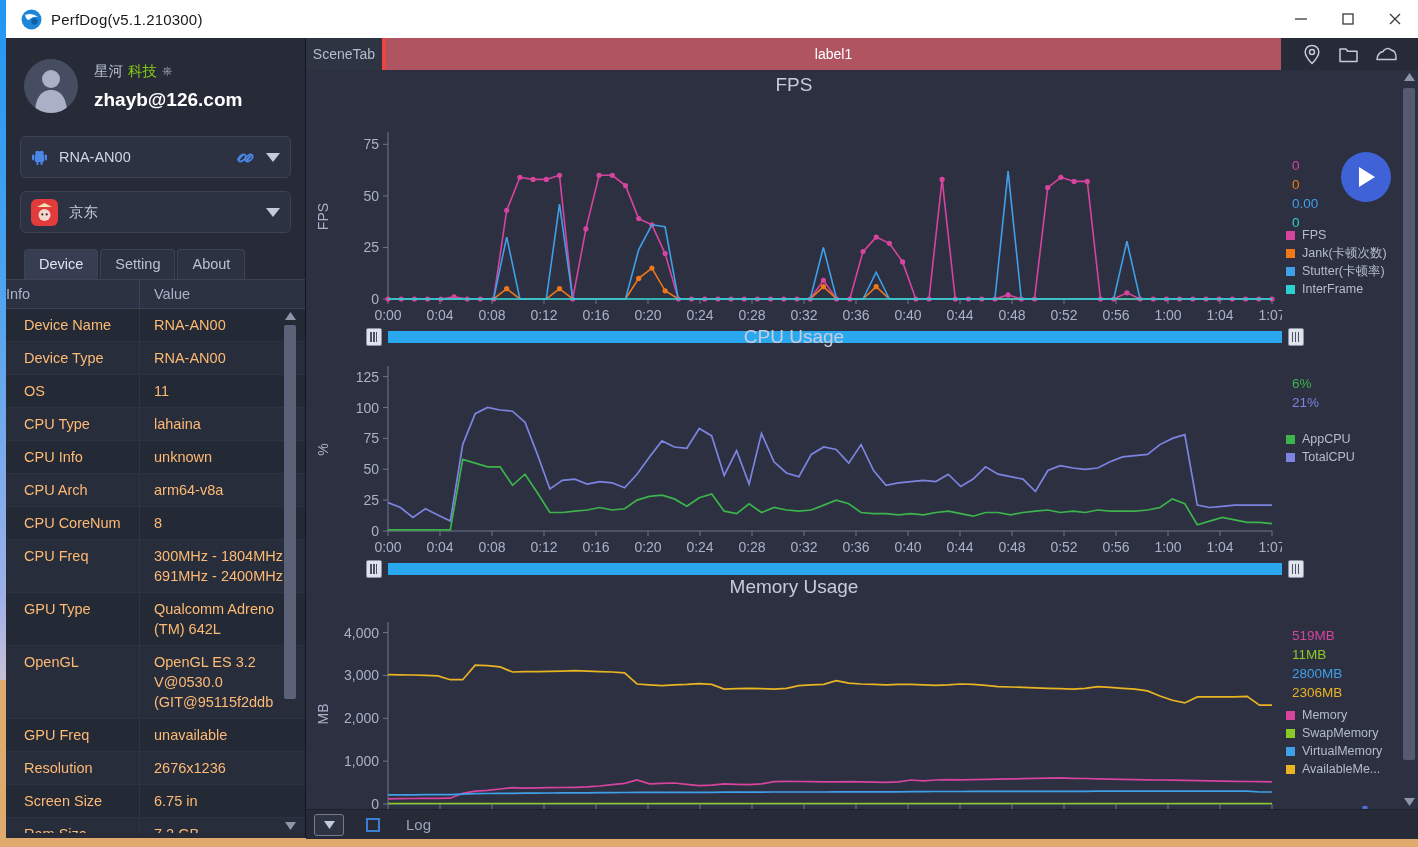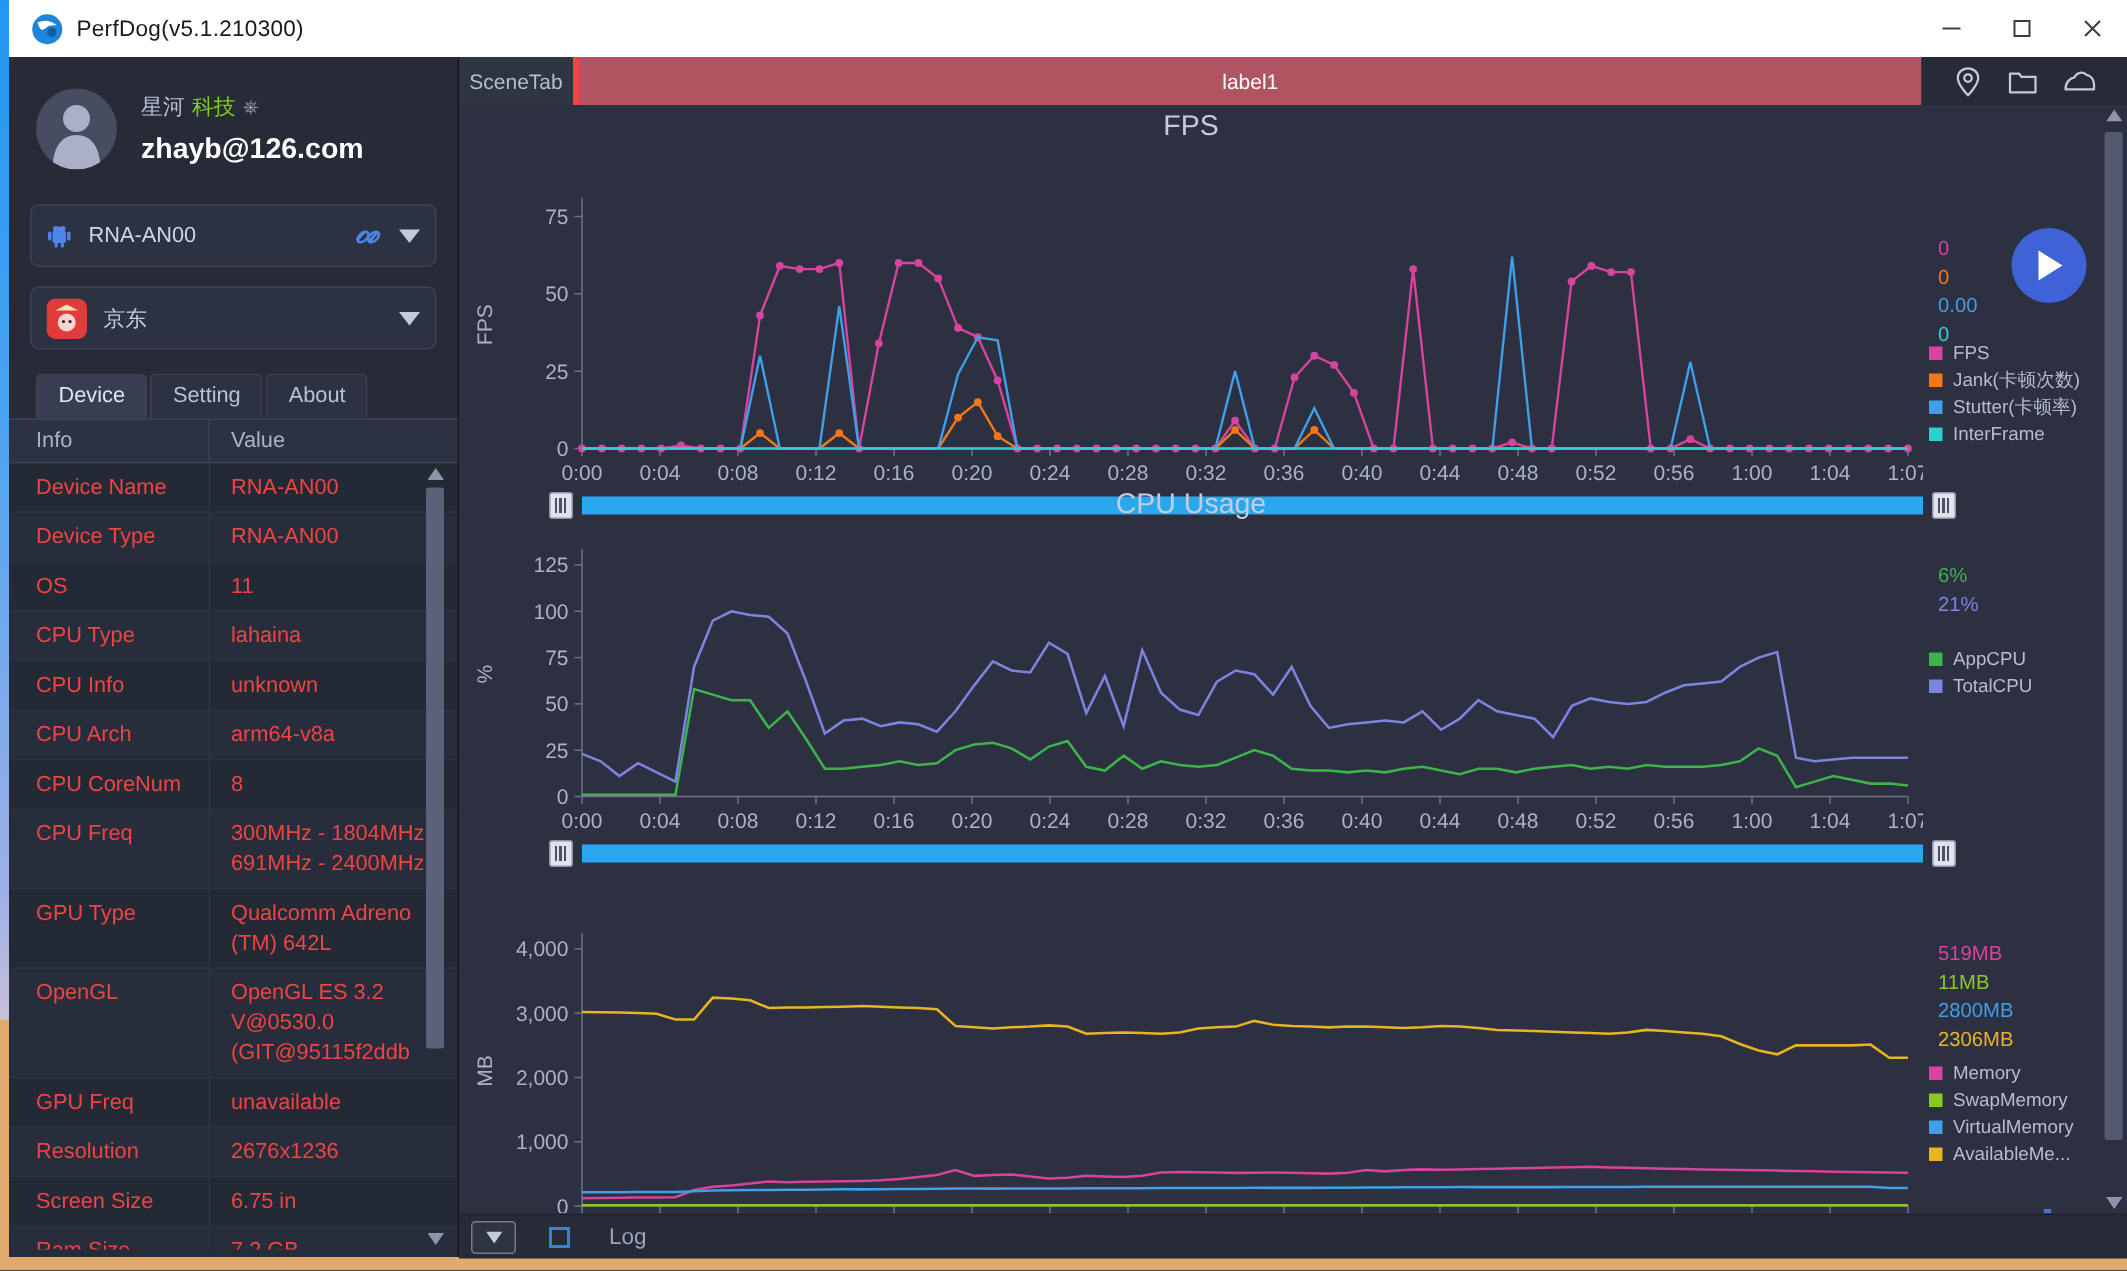--- a/index.html
+++ b/index.html
@@ -76,7 +76,7 @@
 
   .tablehead { display: flex; height: 30px; background: #2d3242;
                border-top: 1px solid #3d4354; border-bottom: 1px solid #3d4354; }
-  .th { font-size: 14.5px; color: #aab2c8; display: flex; align-items: center; padding-left: 18px; }
+  .th { font-size: 14.5px; color: #aab2c8; display: flex; align-items: center; }
   .th.k { width: 133px; }
   .th.v { flex: 1; border-left: 1px solid #3d4354; padding-left: 14px; }
 

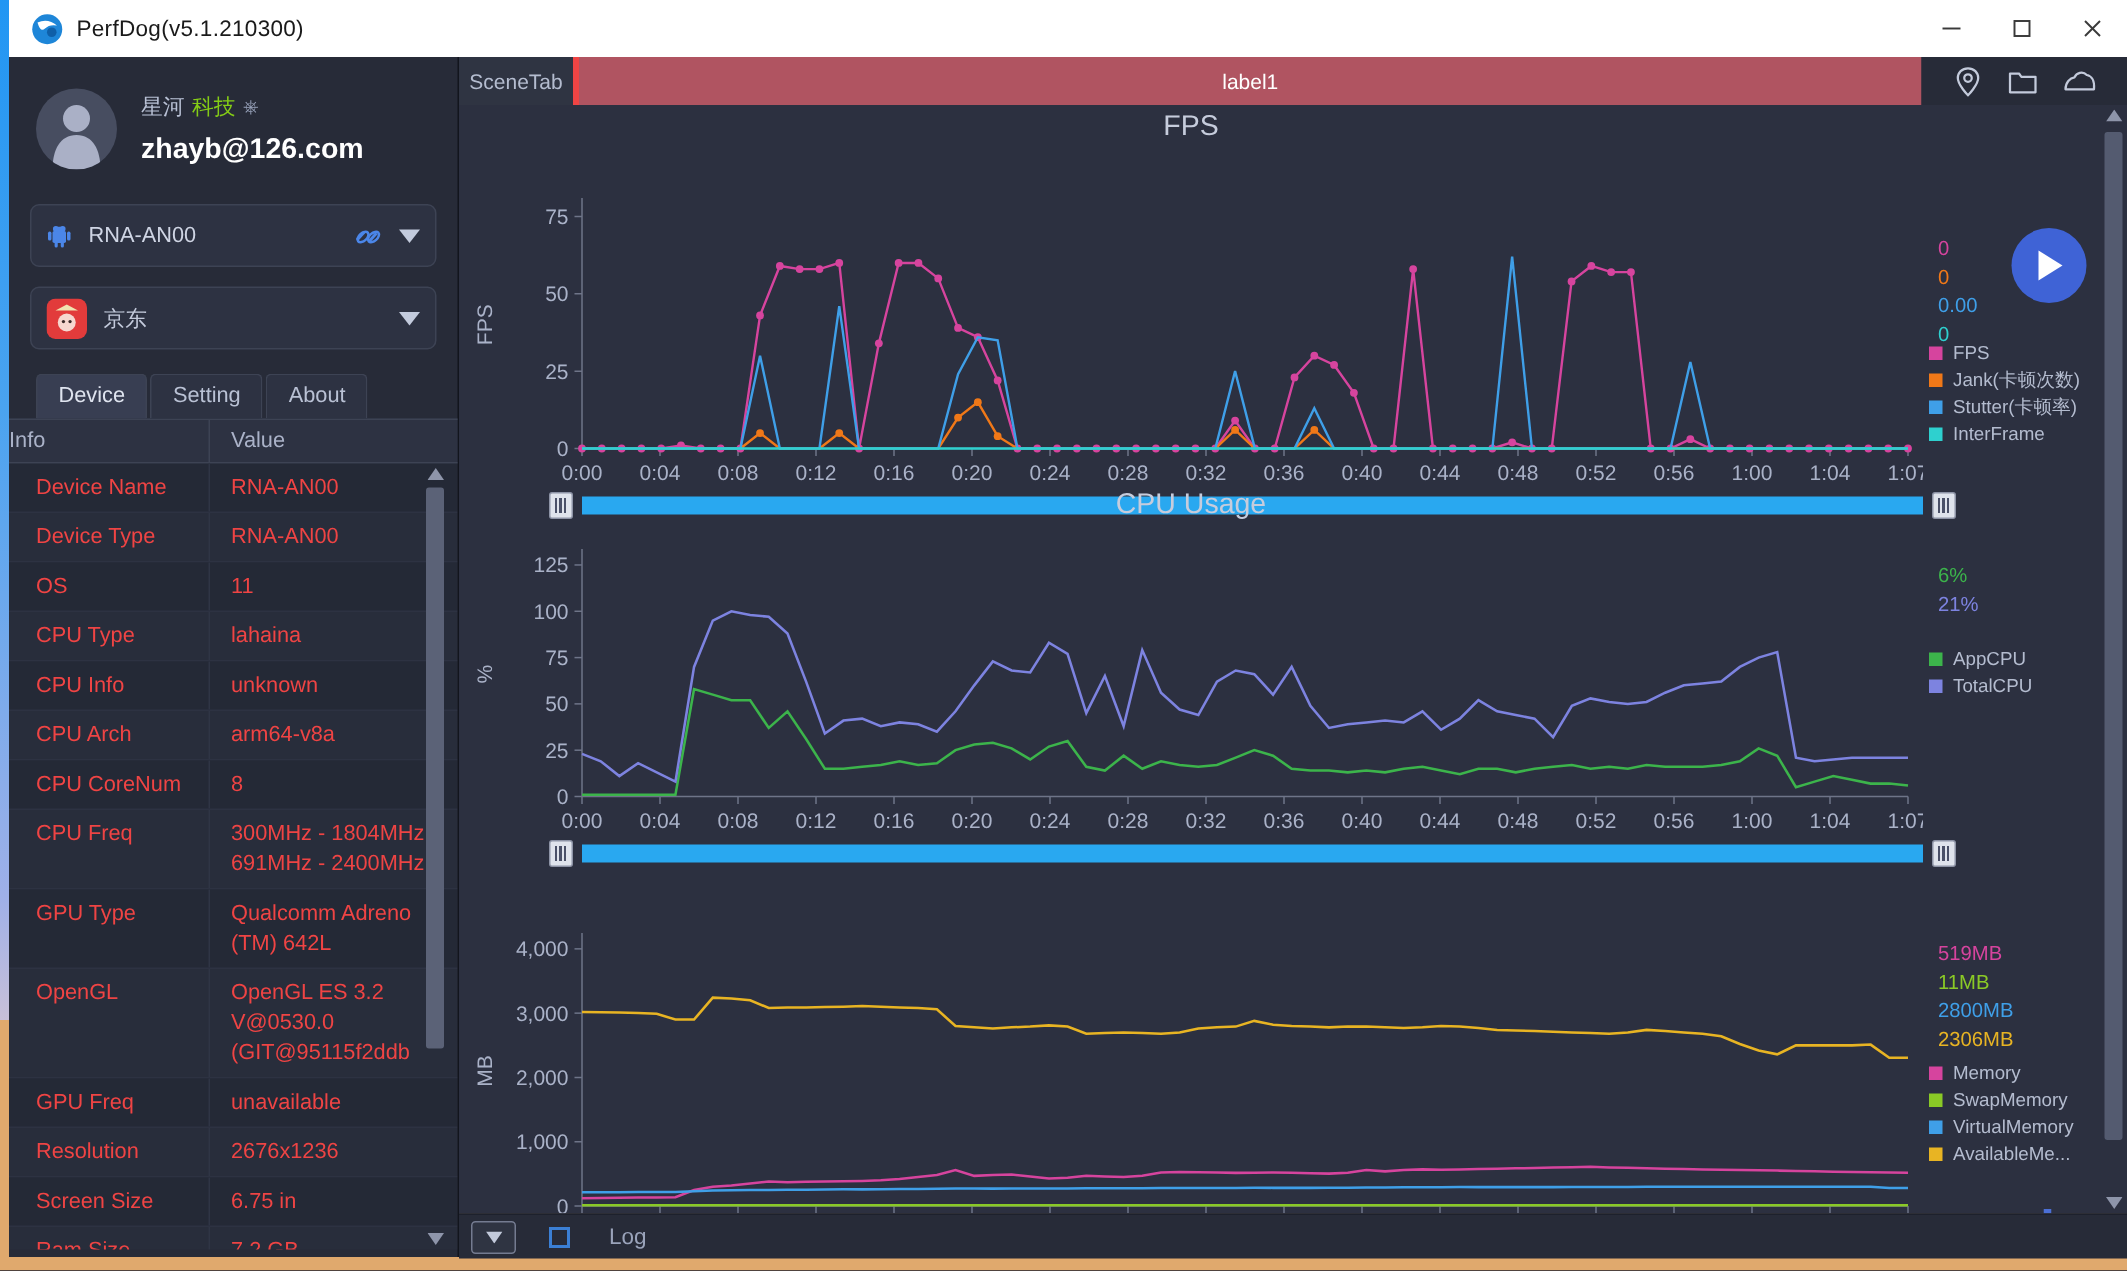--- a/index.html
+++ b/index.html
@@ -84,7 +84,7 @@
   .row { display: flex; border-bottom: 1px solid #2d3242; min-height: 30px; }
   .row:nth-child(odd) { background: #242936; }
   .row:nth-child(even) { background: #282d3b; }
-  .cell { font-size: 14.5px; color: #ef4444; padding: 6px 6px 6px 18px; line-height: 20px; }
+  .cell { font-size: 14.5px; color: #fdba74; padding: 6px 6px 6px 18px; line-height: 20px; }
   .cell.k { width: 133px; flex: none; }
   .cell.v { flex: 1; border-left: 1px solid #2f3545; padding-left: 14px; }
 

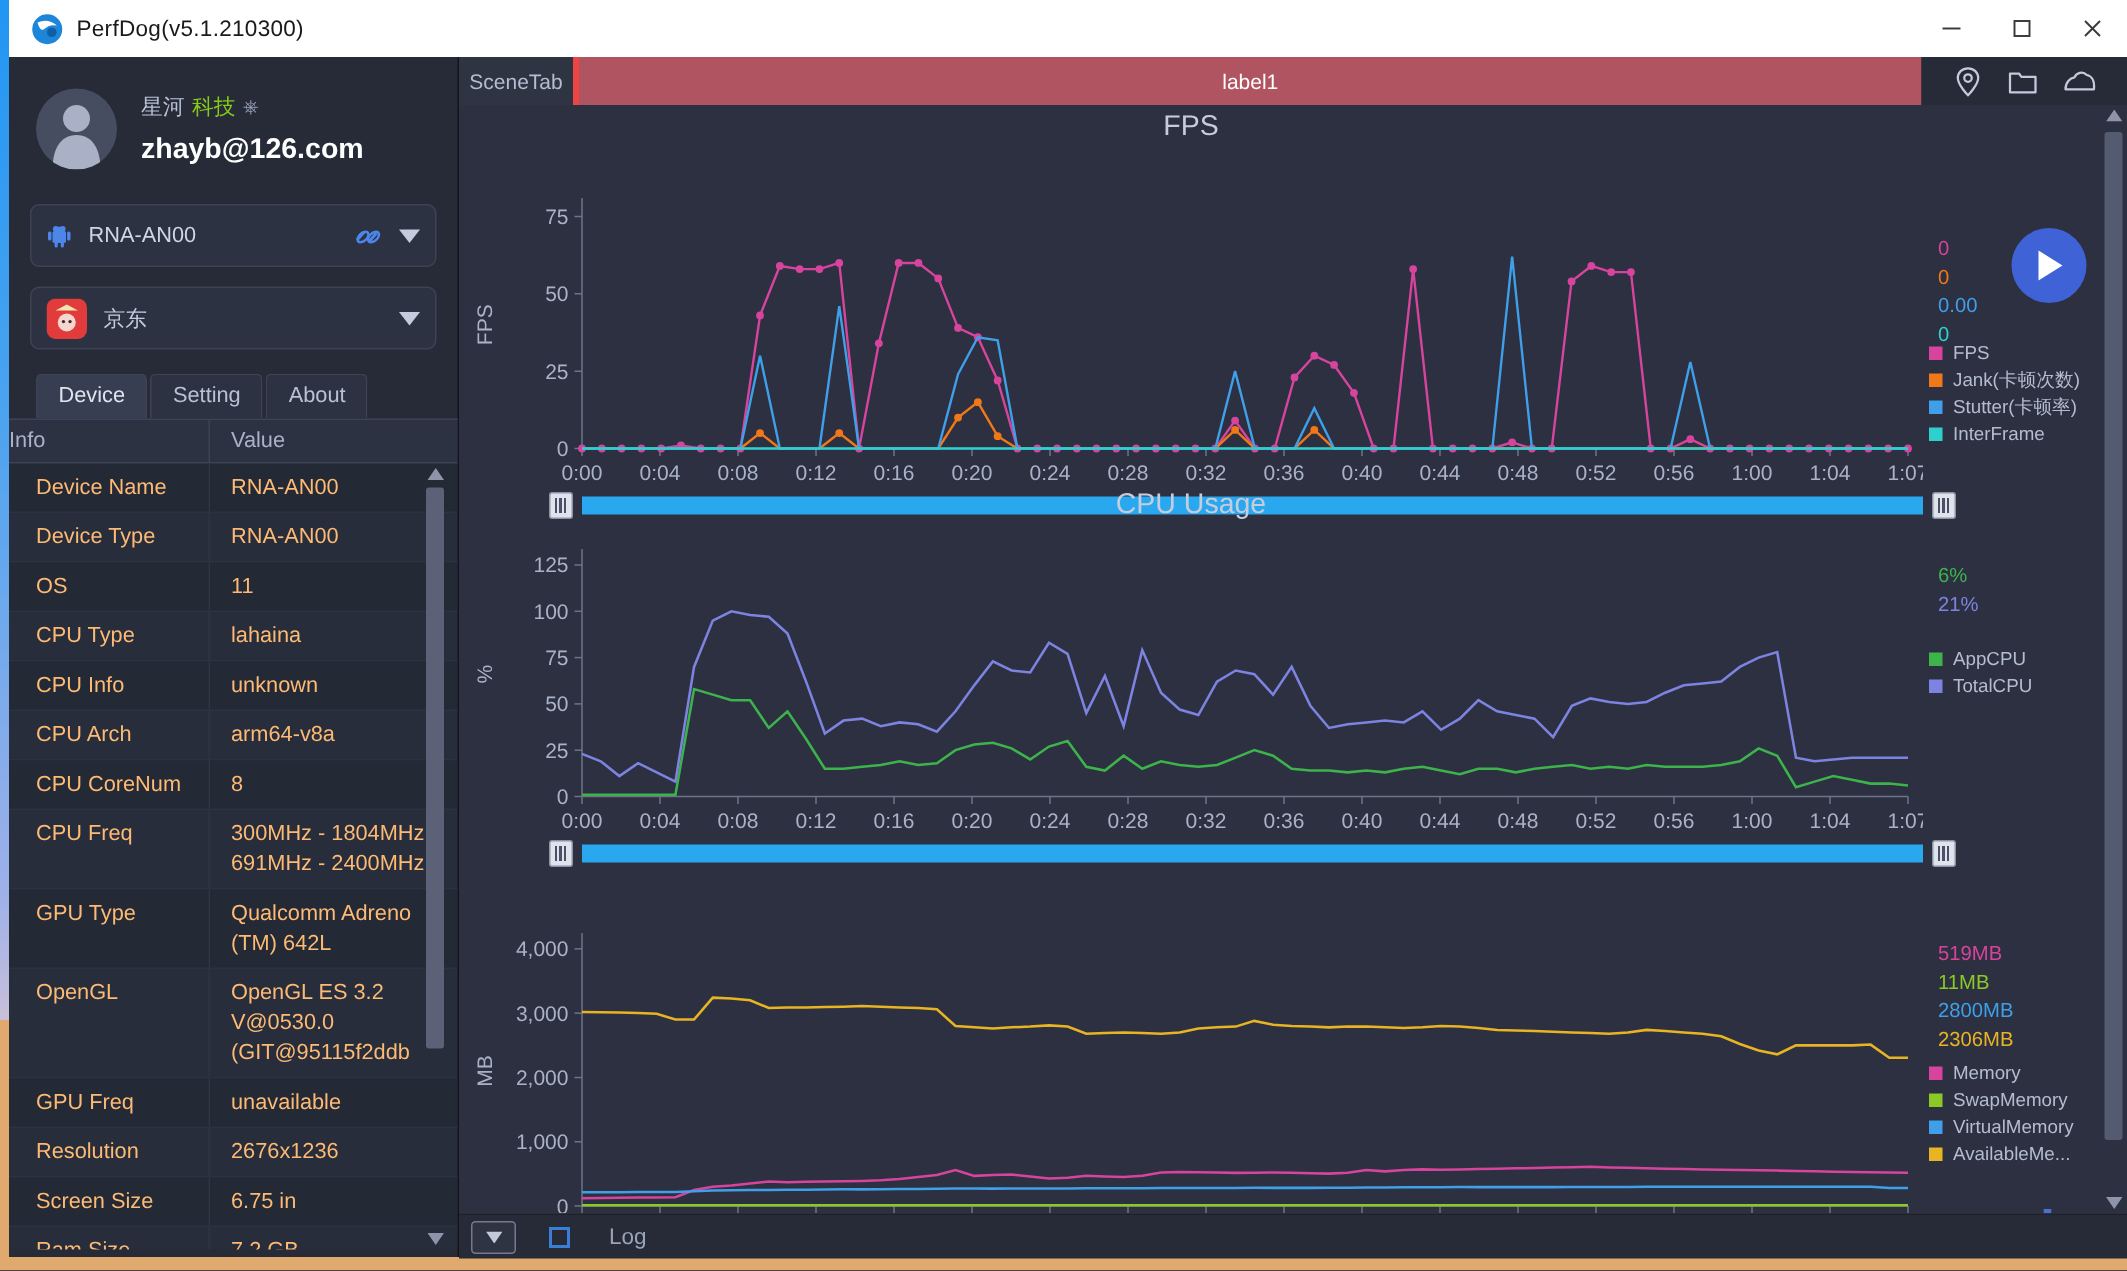--- a/index.html
+++ b/index.html
@@ -629,6 +629,7 @@
           </div>
         </div>
         <div class="chart-block" style="position: absolute; left: 0px; top: 506px; width: 1096px; height: 233px;">
+          <div class="chart-title">Memory Usage</div>
           <svg width="976" height="262" style="position: absolute; left: 0px; top: 0px;">
             <line x1="82" y1="46" x2="82" y2="228" stroke="#6e7488" stroke-width="1"></line>
             <line x1="82" y1="228" x2="966" y2="228" stroke="#6e7488" stroke-width="1"></line>

